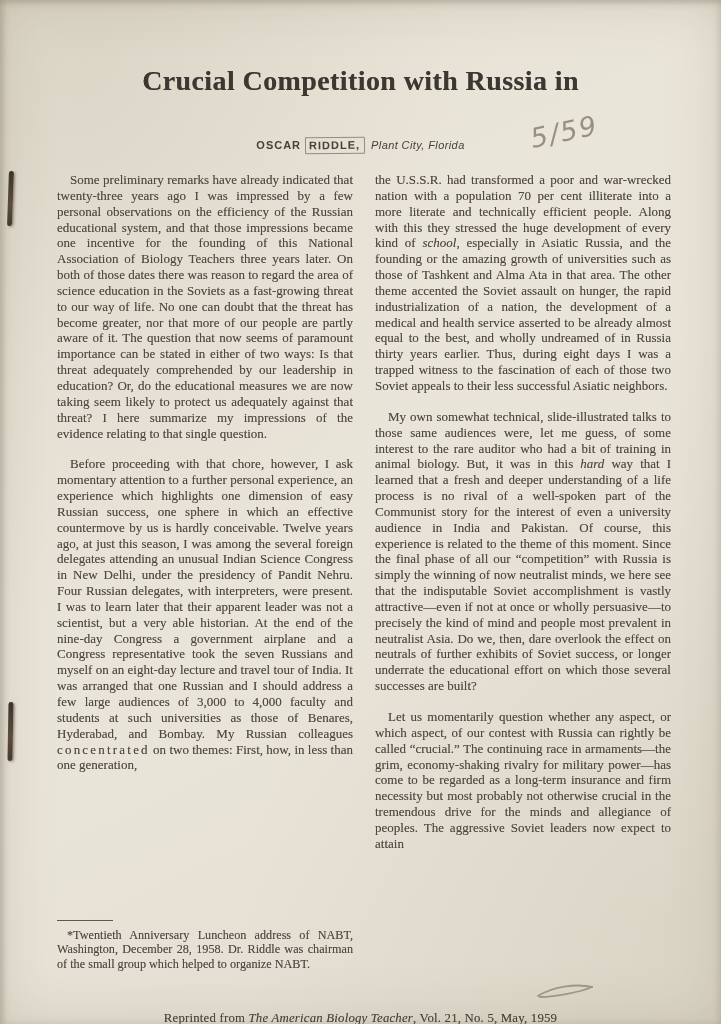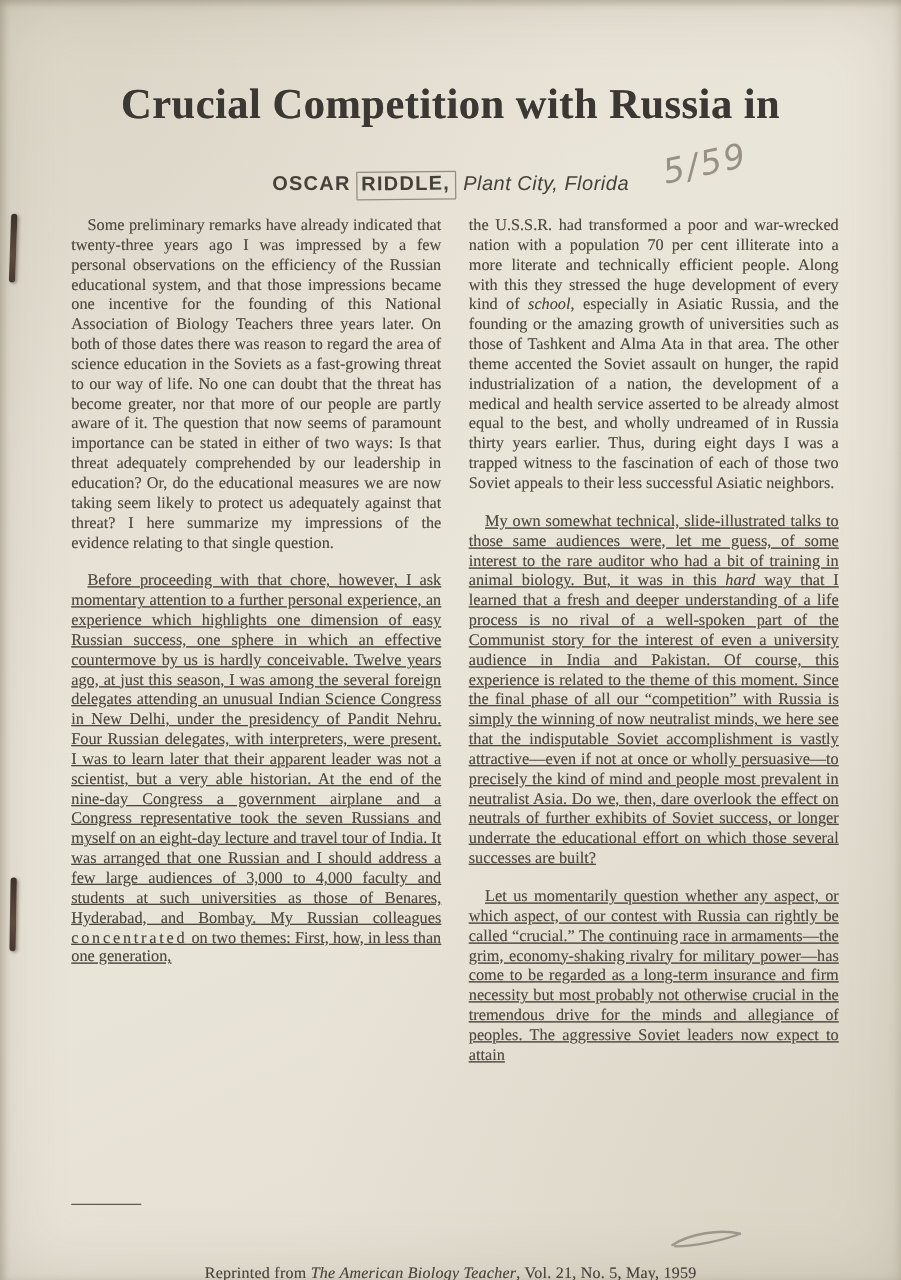--- a/index.html
+++ b/index.html
@@ -35,7 +35,7 @@
   .title-block { position: absolute; top: 64px; left: 0; right: 0; text-align: center; }
   .title {
     margin: 0; font-family: "Liberation Serif", serif; font-weight: 700;
-    font-size: 34px; line-height: 1.2; color: #3b3732; letter-spacing: 0.4px;
+    font-size: 28px; line-height: 1.2; color: #3b3732; letter-spacing: 0.4px;
     text-shadow: 0 0 0.4px rgba(59,55,50,0.6);
   }
   .t-line { display: block; }

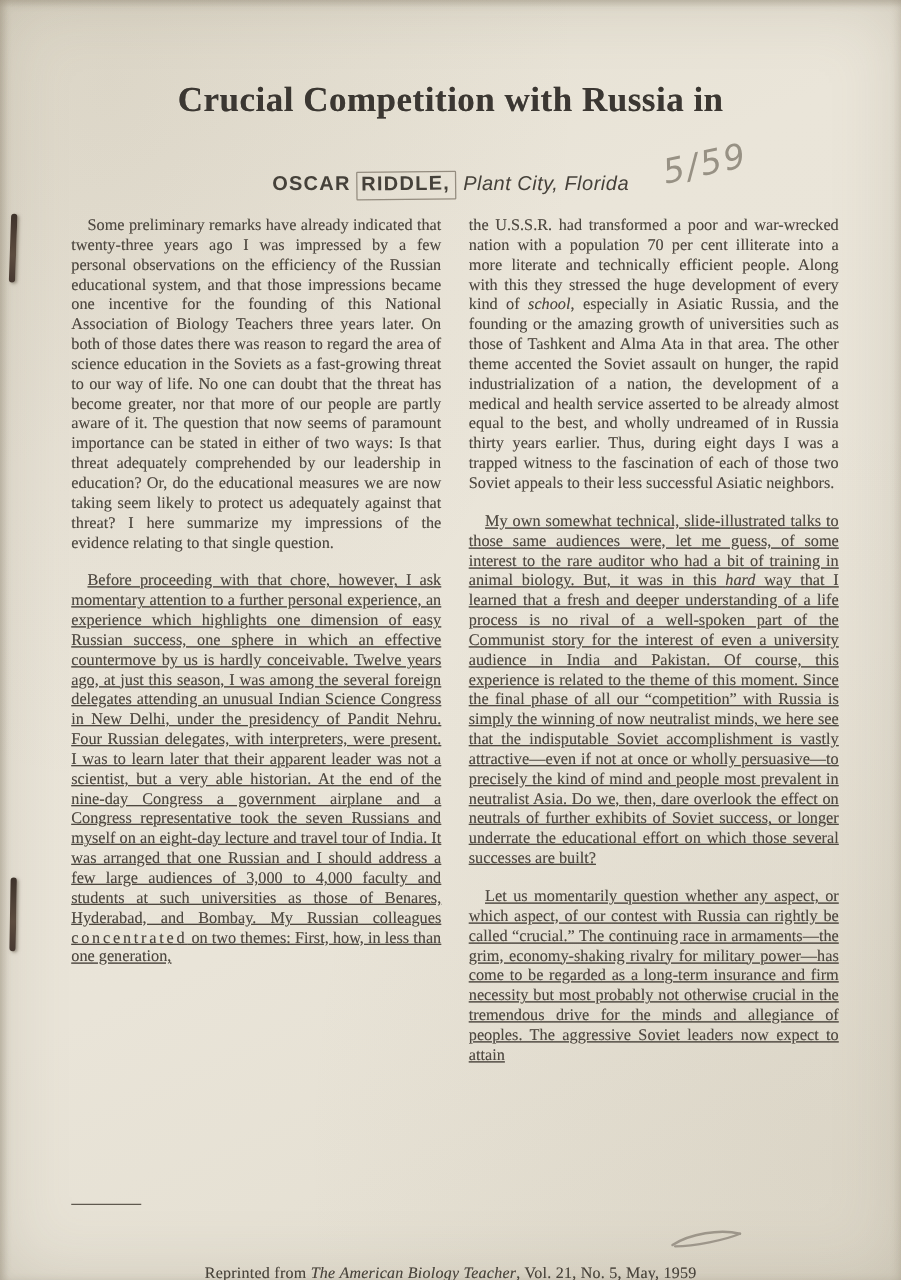--- a/index.html
+++ b/index.html
@@ -41,7 +41,7 @@
   .t-line { display: block; }
   .byline {
     position: absolute; top: 137px; left: 0; right: 0; text-align: center;
-    font-family: "Liberation Sans", sans-serif; font-size: 16px;
+    font-family: "Liberation Sans", sans-serif; font-size: 11px;
     color: #45413a; letter-spacing: 1px; font-weight: 700;
   }
   .pencil-box {

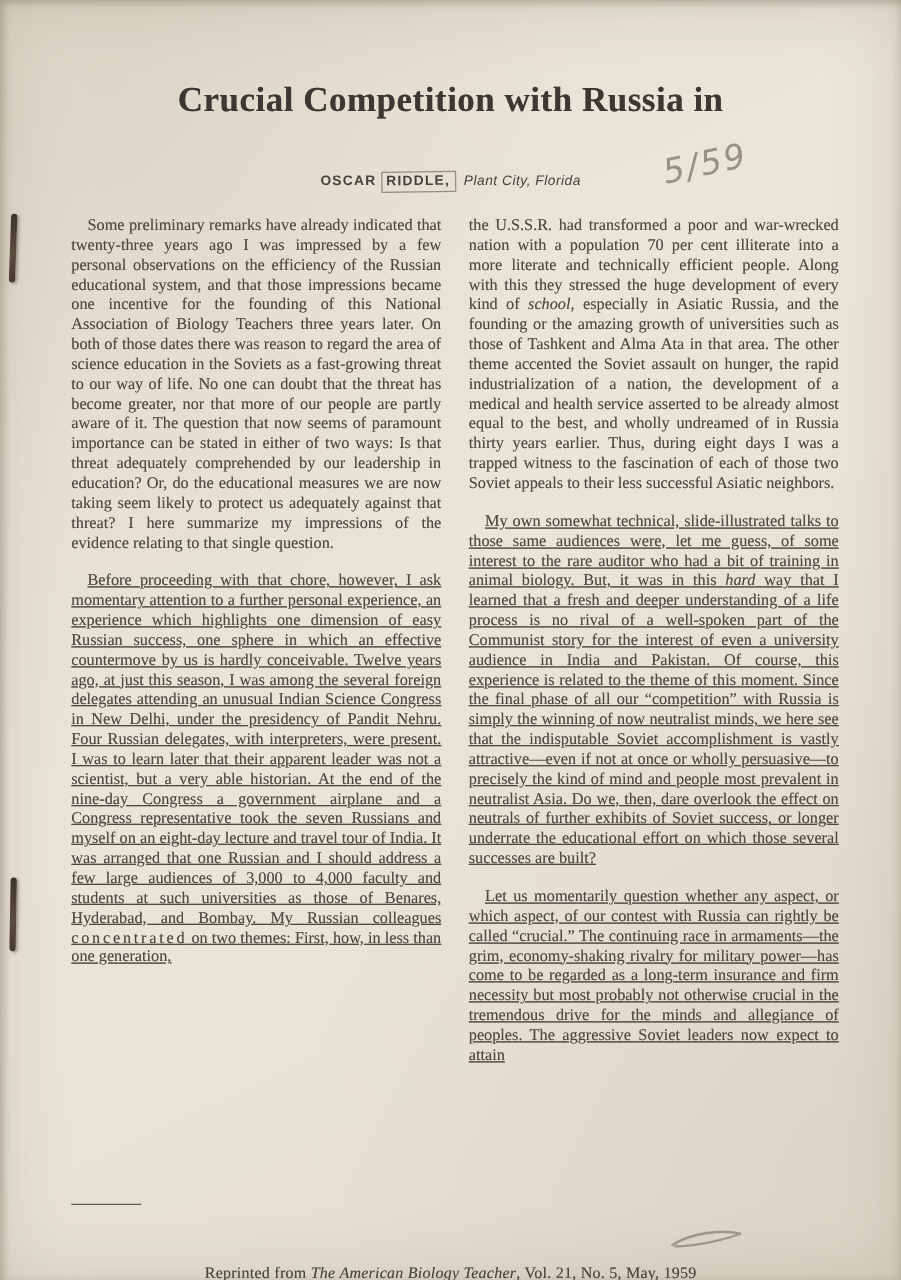--- a/index.html
+++ b/index.html
@@ -63,7 +63,7 @@
     color: #4e4840; text-shadow: 0 0 0.35px rgba(78,72,64,0.45);
   }
   .para { margin: 0; }
-  .para + .para { margin-top: 15px; text-decoration: underline; }
+  .para + .para { margin-top: 15px; }
   .ind { text-indent: 13px; }
   .it { font-style: italic; }
   .lsp { letter-spacing: 2.2px; }

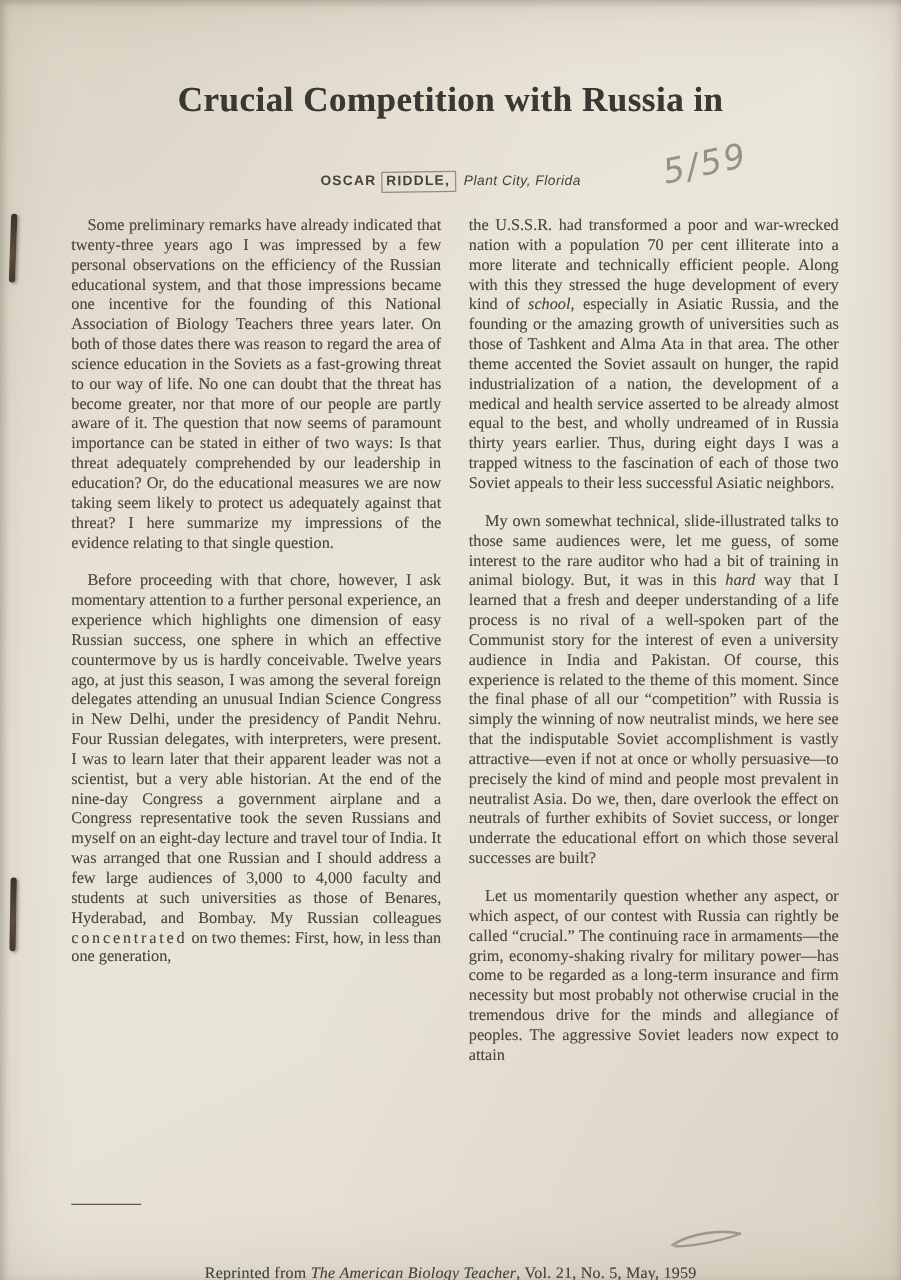--- a/index.html
+++ b/index.html
@@ -109,6 +109,9 @@
         </div>
       <div class="footnote-block">
         <div class="footnote-rule"></div>
+        <div>
+            <p class="para"><span>*Twentieth Anniversary Luncheon address of NABT, Washington, December 28, 1958. Dr. Riddle was chairman of the small group which helped to organize NABT.</span></p>
+          </div>
       </div>
     </section>
     <section class="col col-right">

